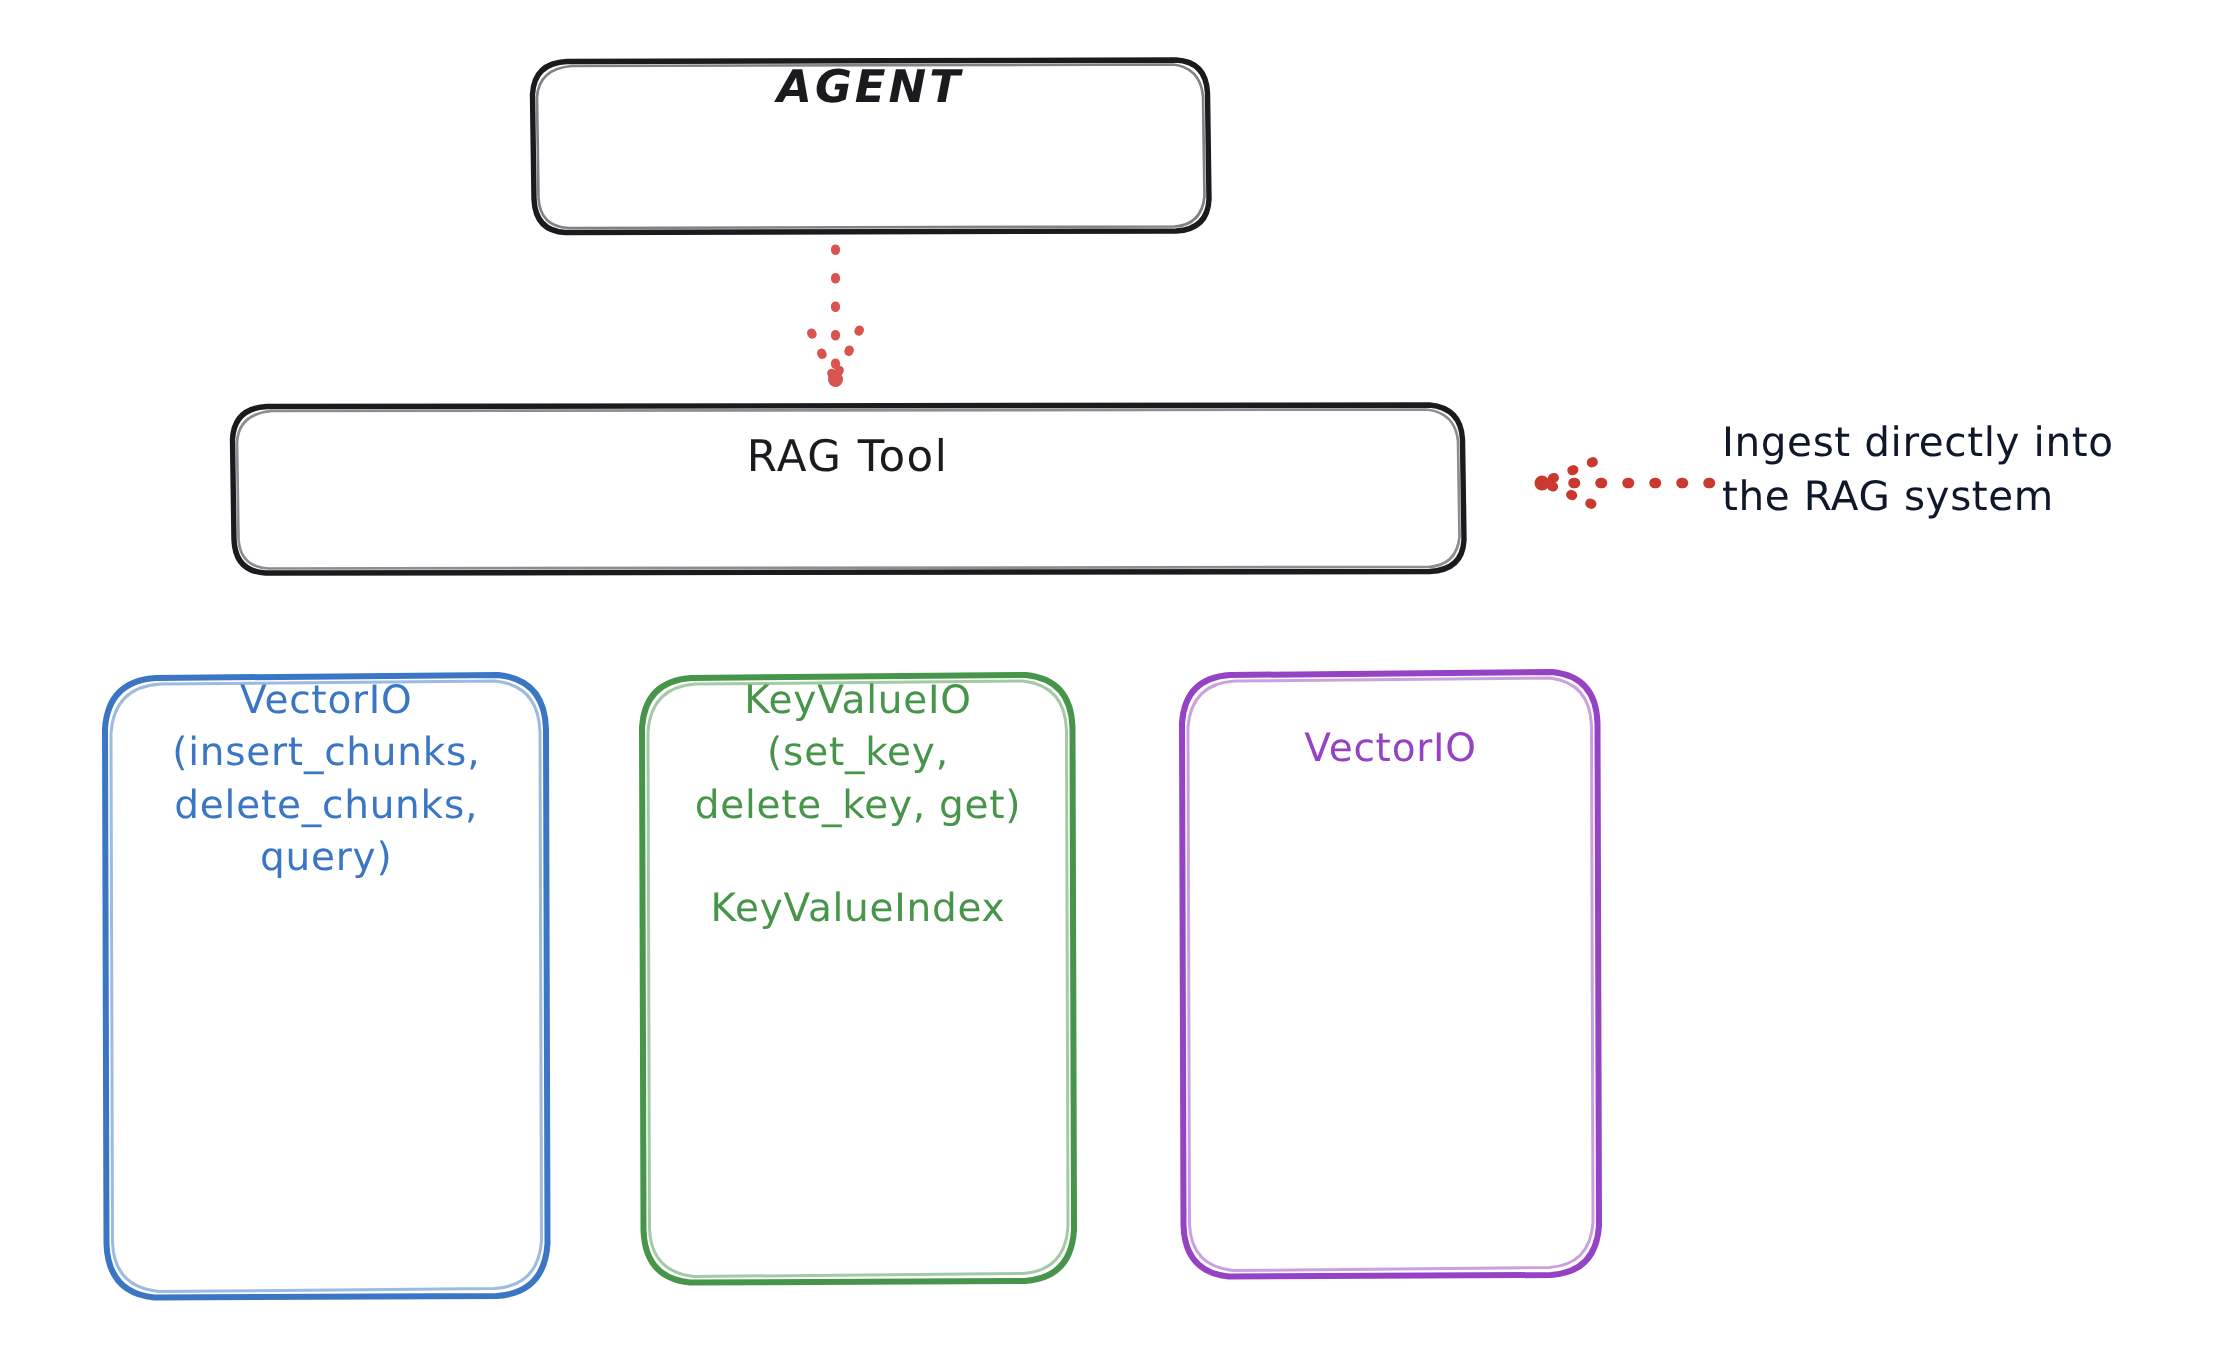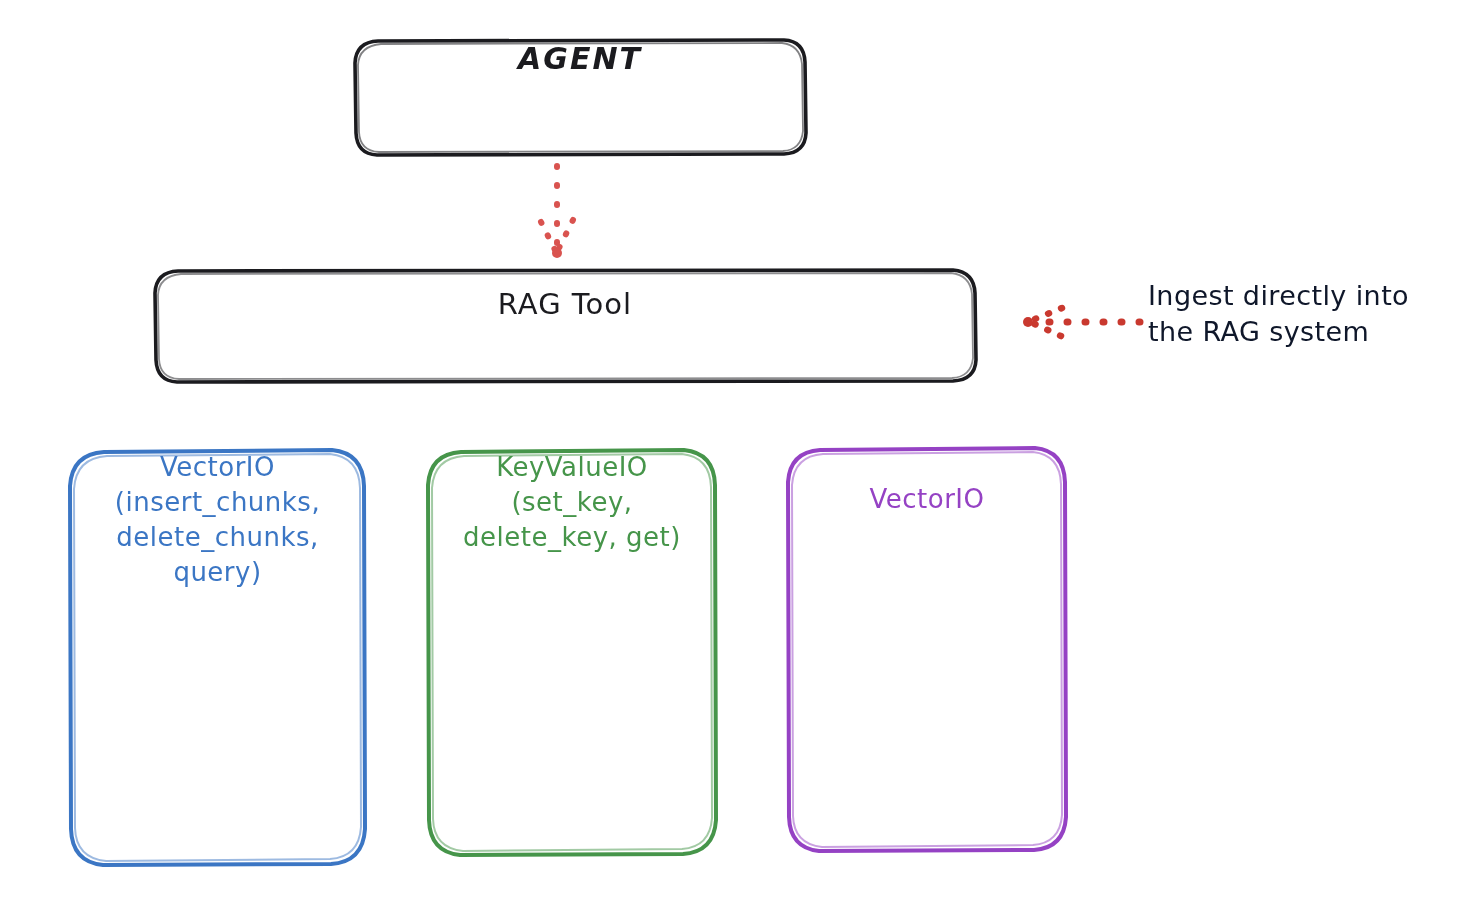--- a/index.html
+++ b/index.html
@@ -179,6 +179,7 @@
 (set_key,
 delete_key, get)</span>
     <div class="provider-gap"></div>
+    <span class="node-label">KeyValueIndex</span>
   </div>
 </div>
 

